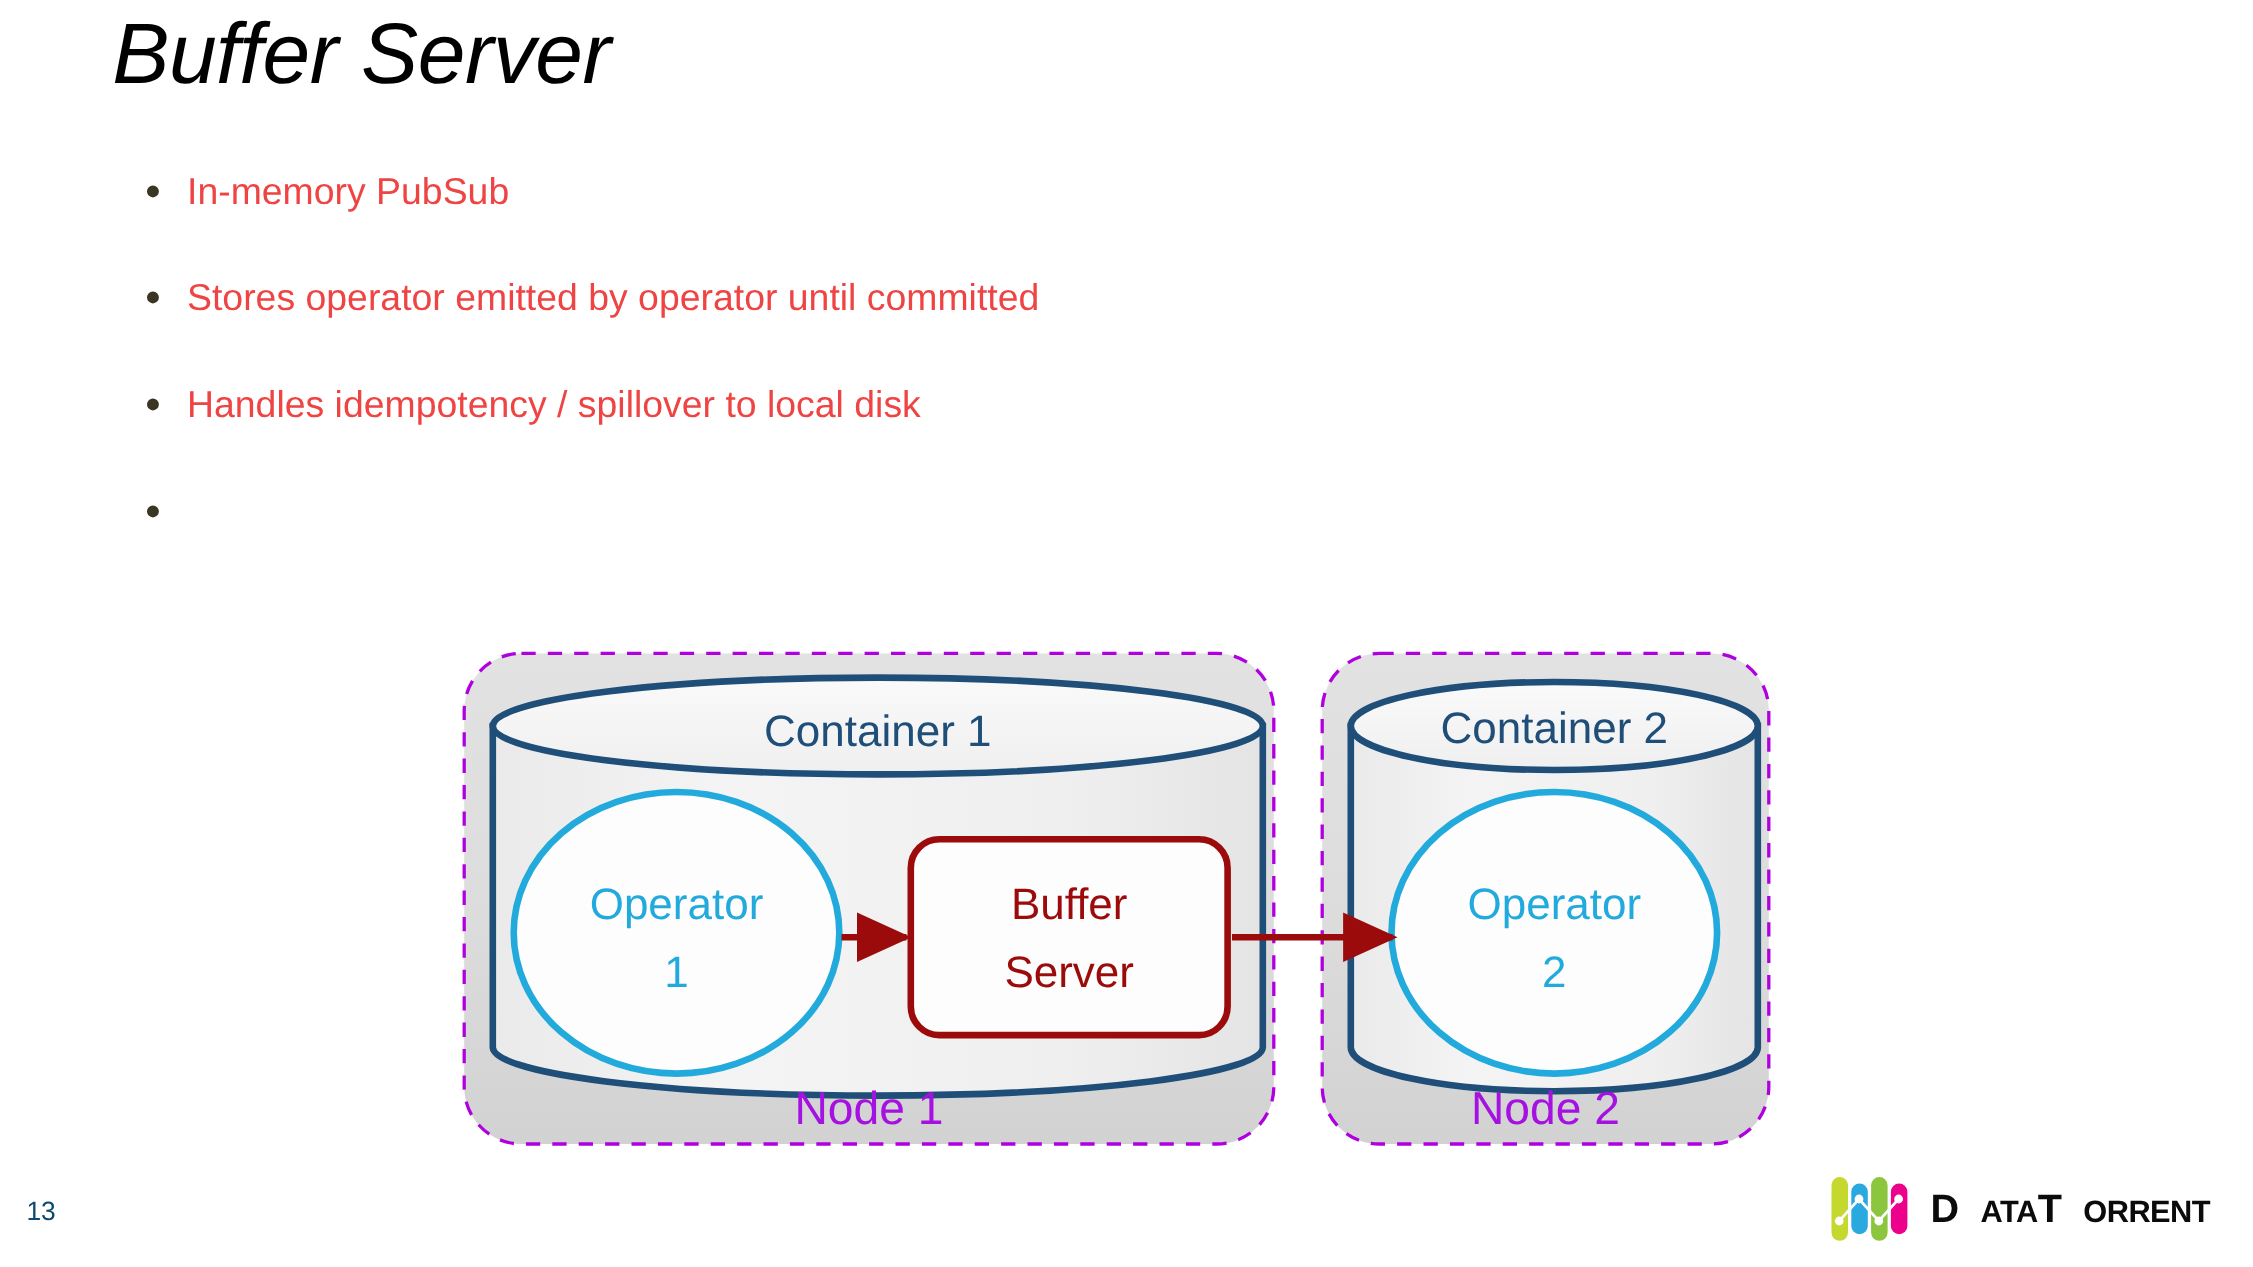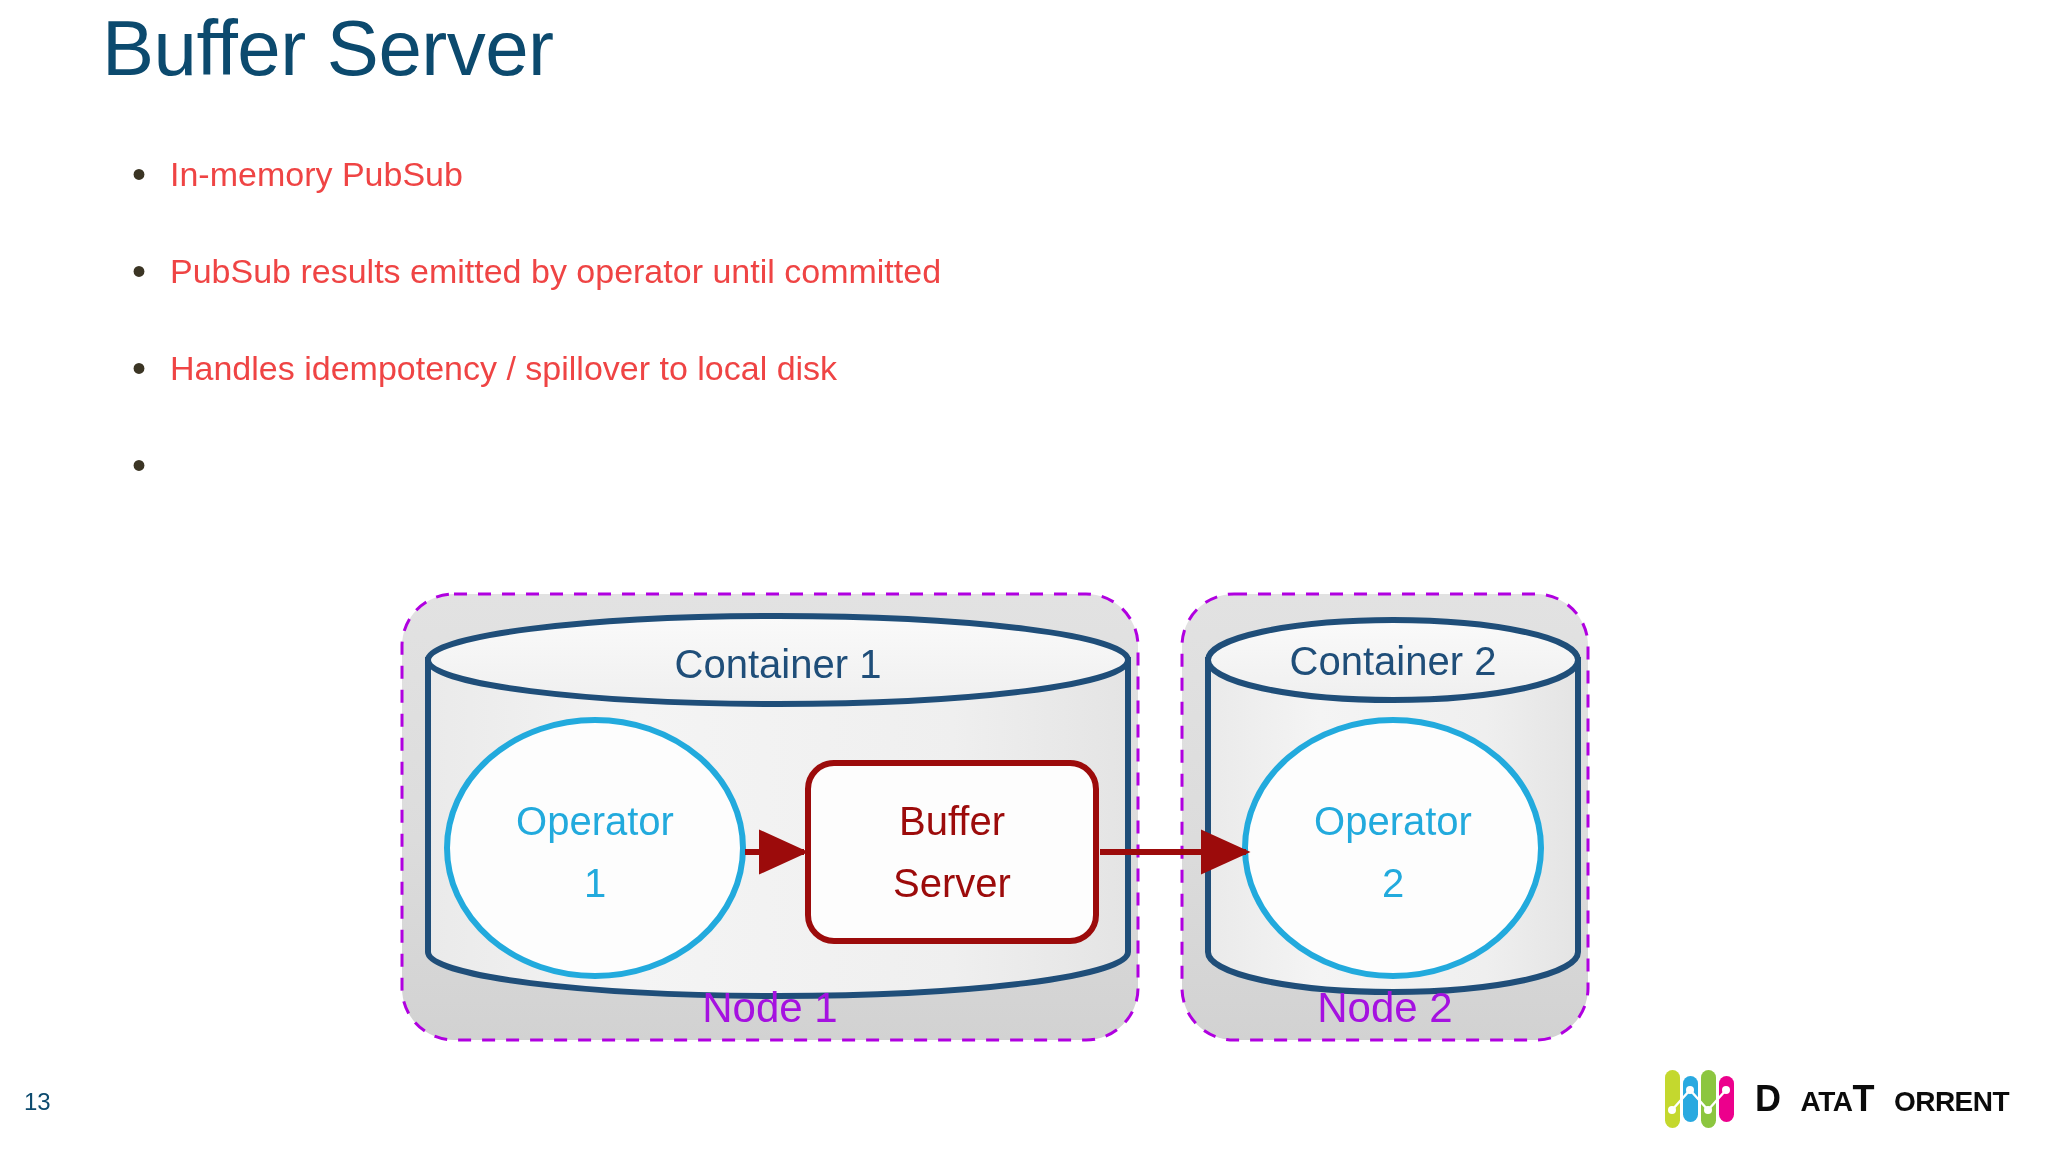--- a/index.html
+++ b/index.html
@@ -23,10 +23,11 @@
     top: 8px;
     font-size: 78px;
     line-height: 1.05;
-    color: #0c4a6e;
+    color: #000000;
     font-weight: 400;
     letter-spacing: -0.5px;
     white-space: nowrap;
+    font-style: italic;
   }
 
   

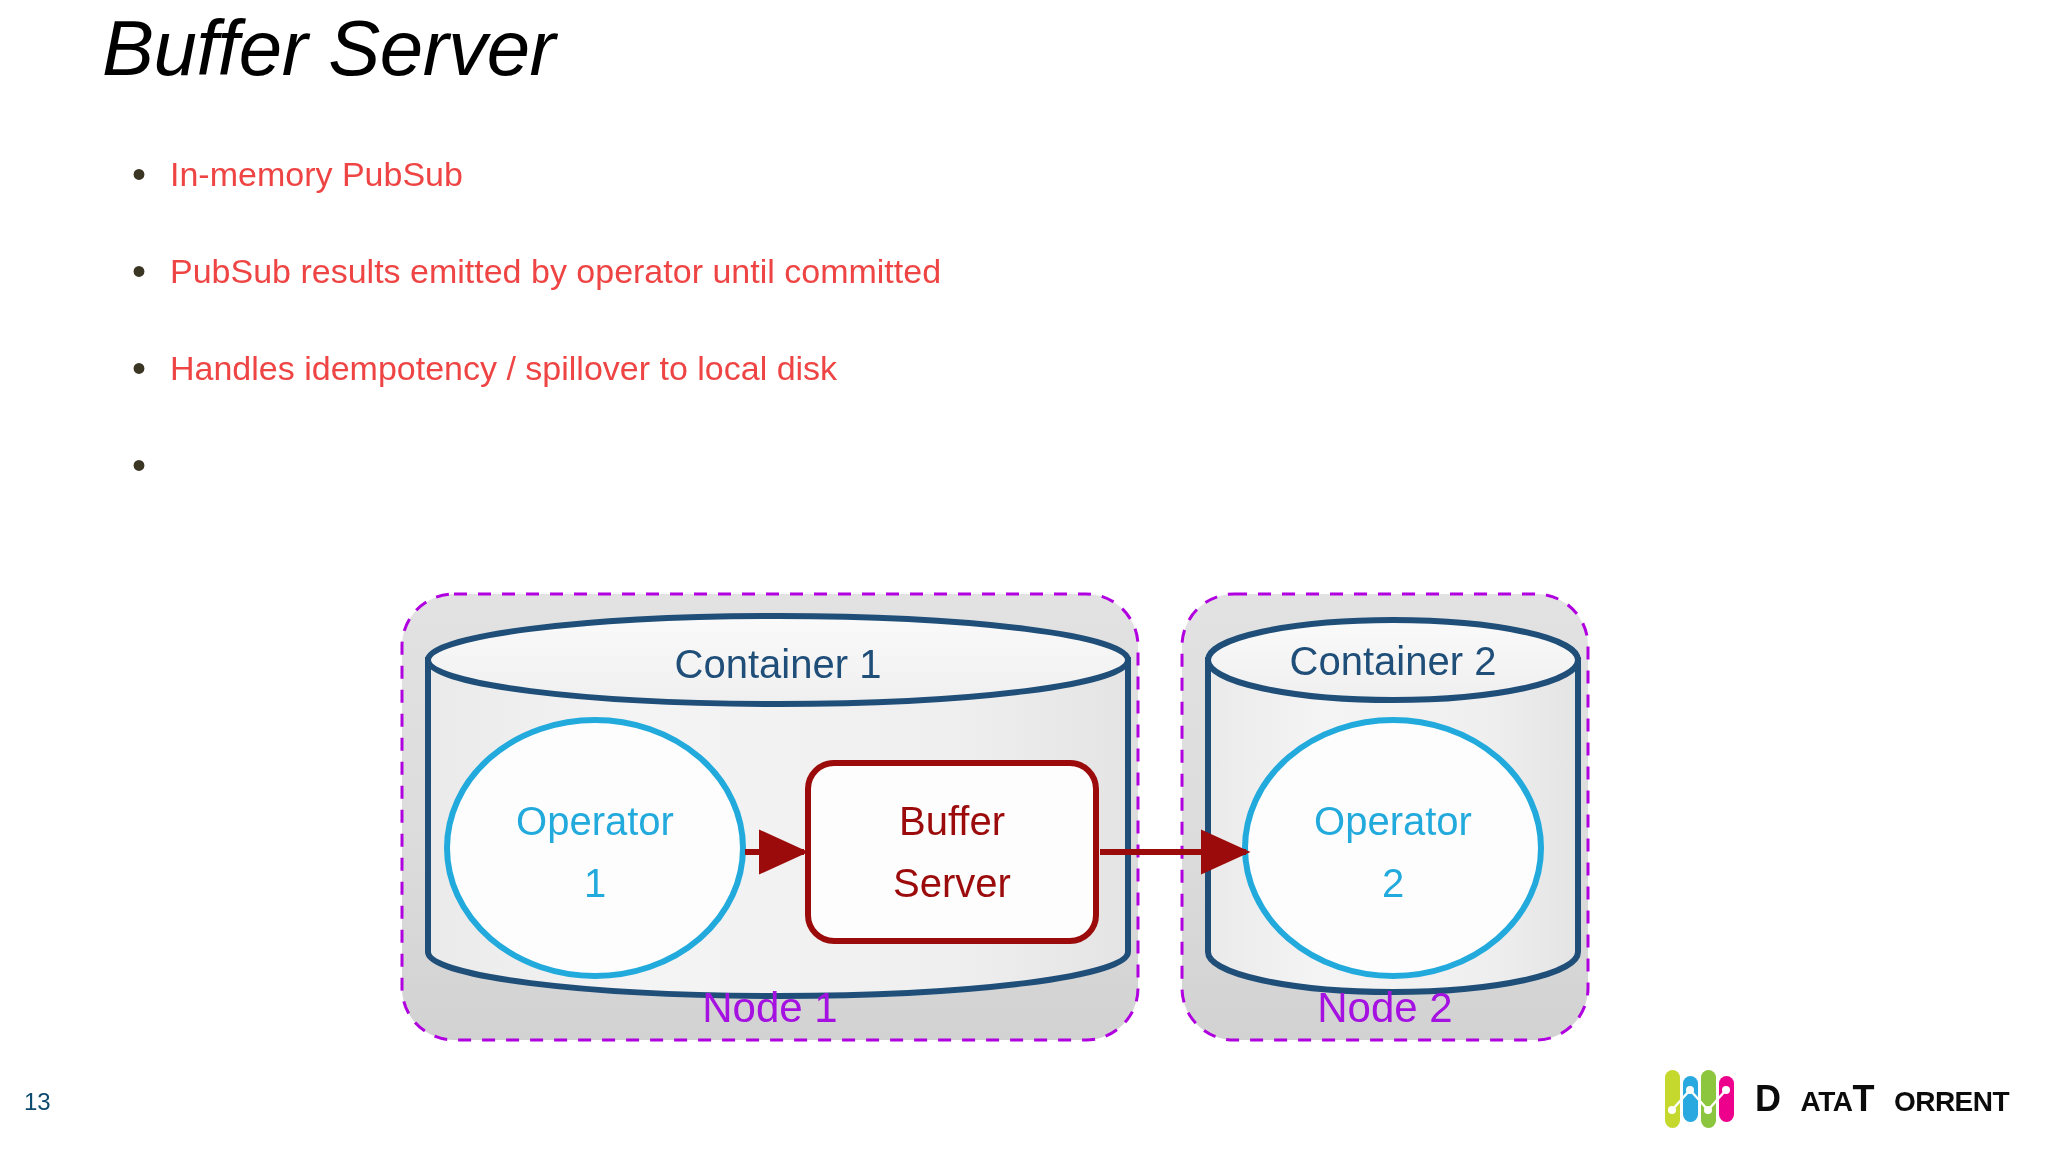--- a/index.html
+++ b/index.html
@@ -124,7 +124,7 @@
     </div>
     <div class="bullet-row">
       <span class="bullet-dot">•</span>
-      <span class="bullet-text">PubSub results emitted by operator until committed</span>
+      <span class="bullet-text">Stores operator emitted by operator until committed</span>
     </div>
     <div class="bullet-row">
       <span class="bullet-dot">•</span>

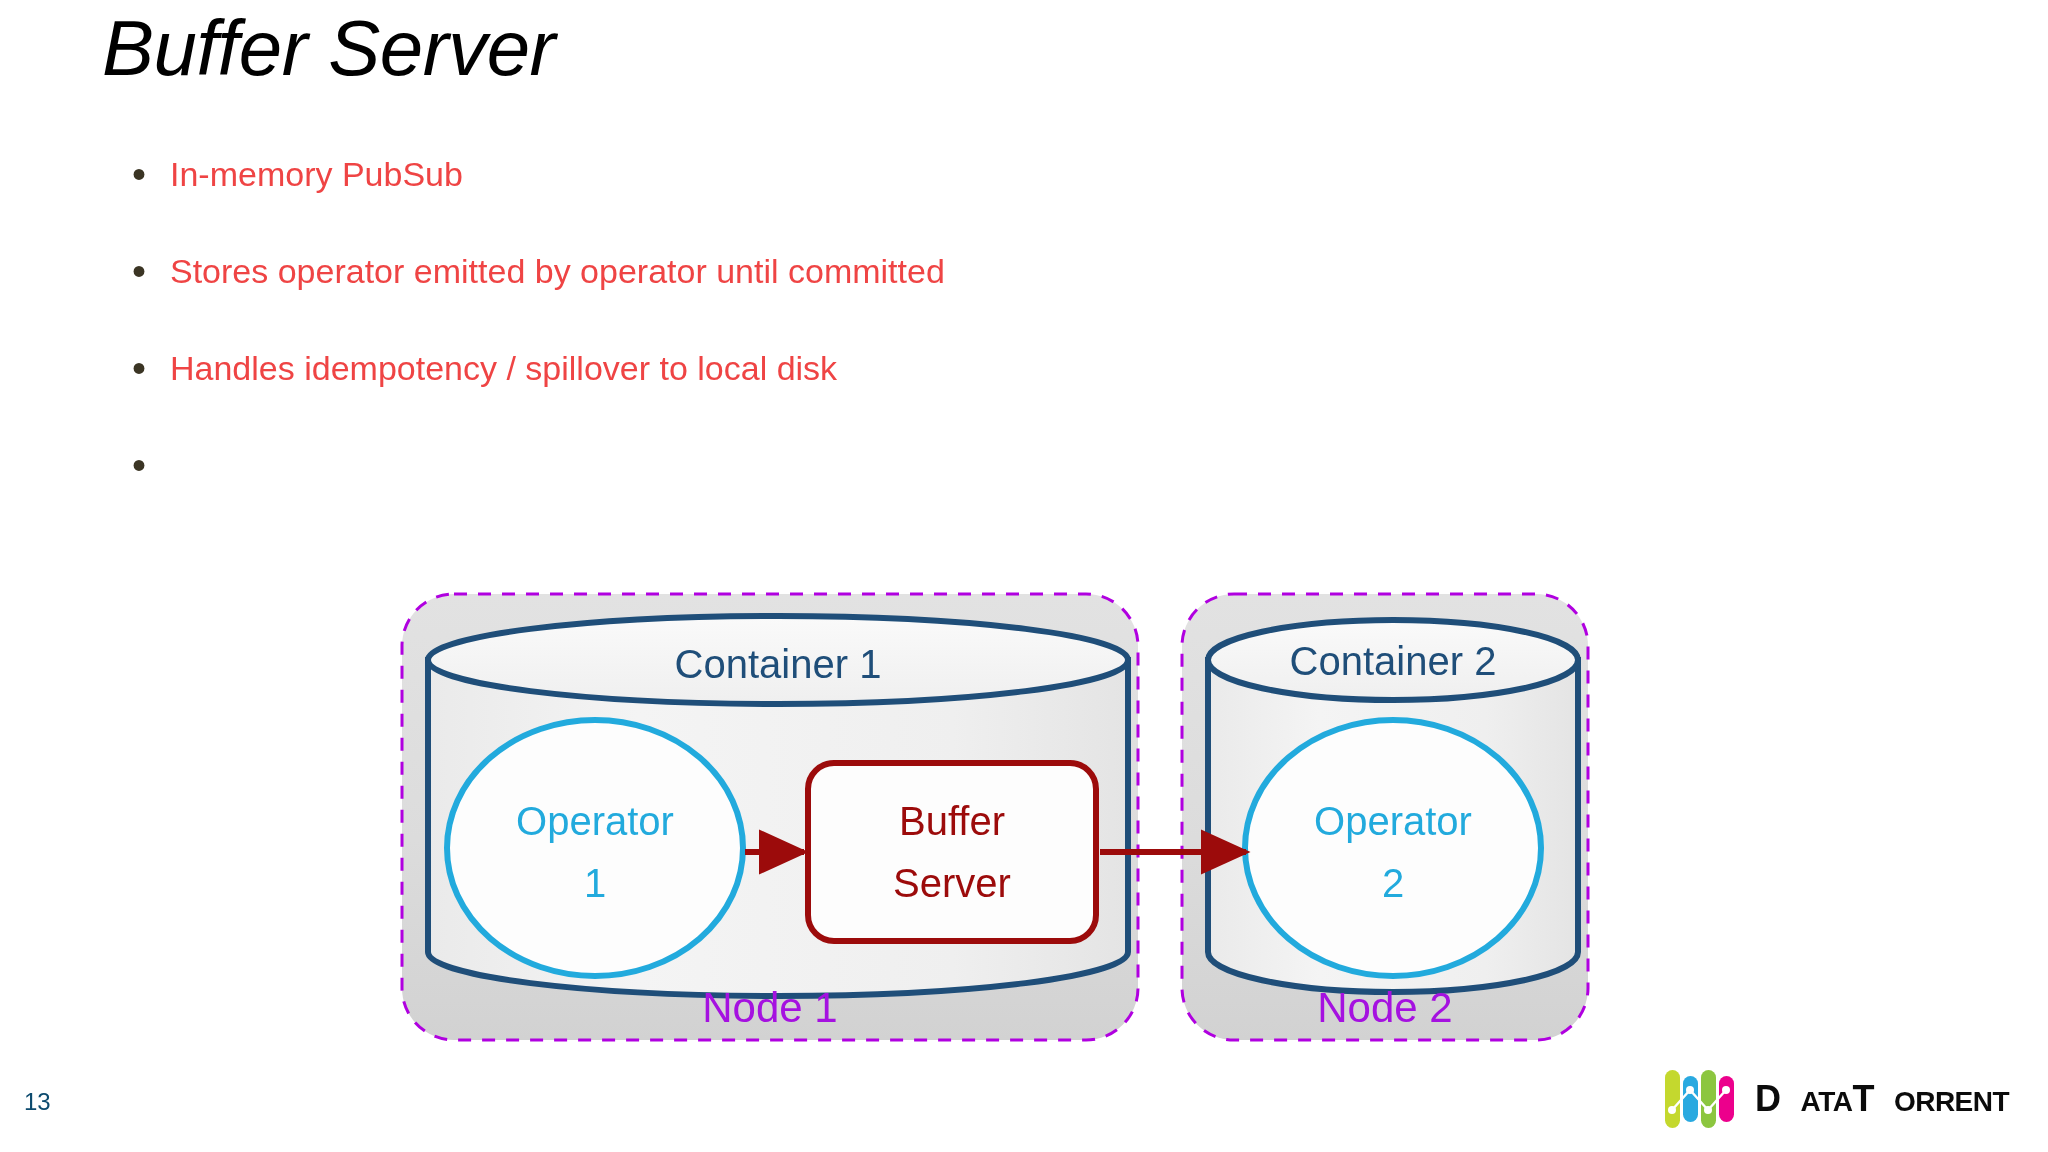--- a/index.html
+++ b/index.html
@@ -67,6 +67,7 @@
     width: 1868px;
     height: 1152px;
     pointer-events: none;
+    padding-left: 20px;
   }
   .diagram svg { display: block; }
 

